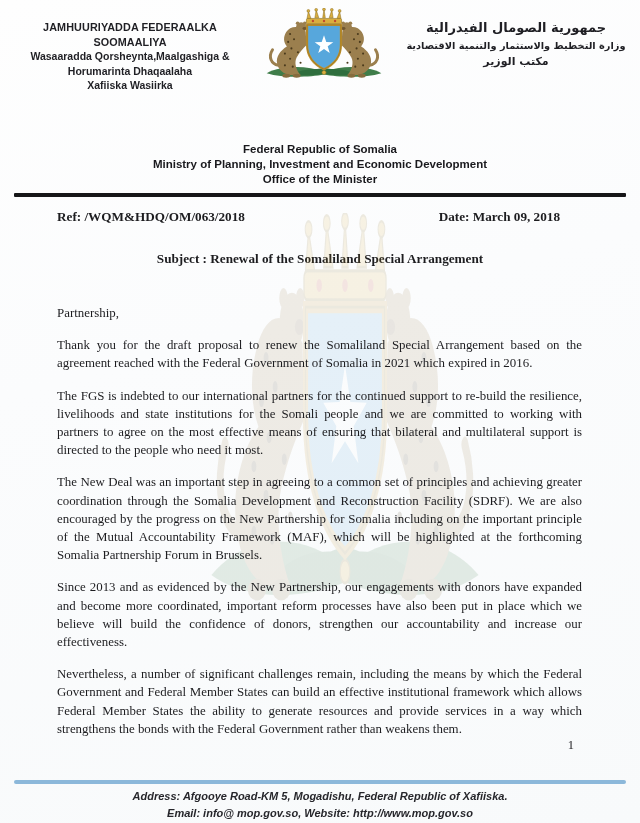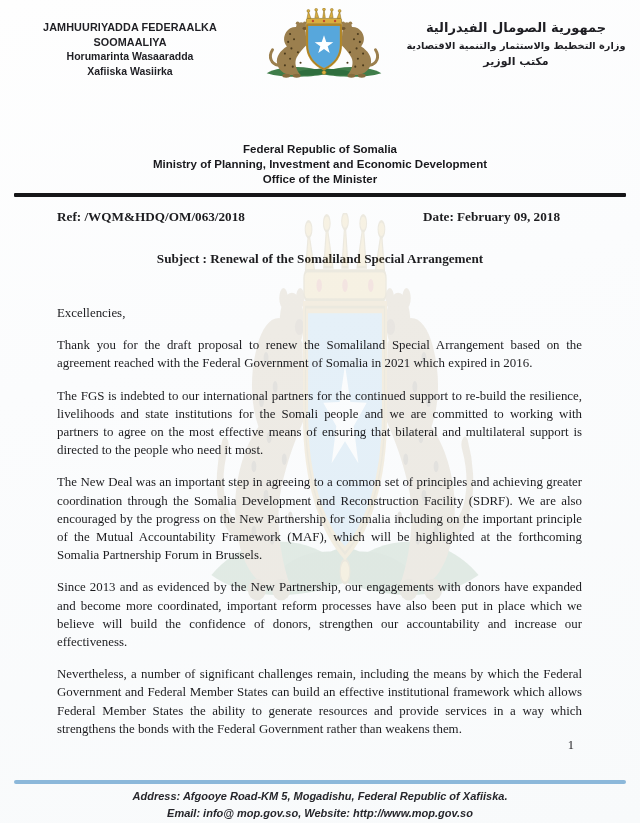--- a/index.html
+++ b/index.html
@@ -214,6 +214,7 @@
   <div class="header-row">
     <div class="hdr-col-left">
       <div class="l1">JAMHUURIYADDA FEDERAALKA SOOMAALIYA</div>
+      <div>Wasaaradda Qorsheynta,Maalgashiga &amp;</div>
       <div>Horumarinta Wasaaradda</div>
       <div>Xafiiska Wasiirka</div>
     </div>

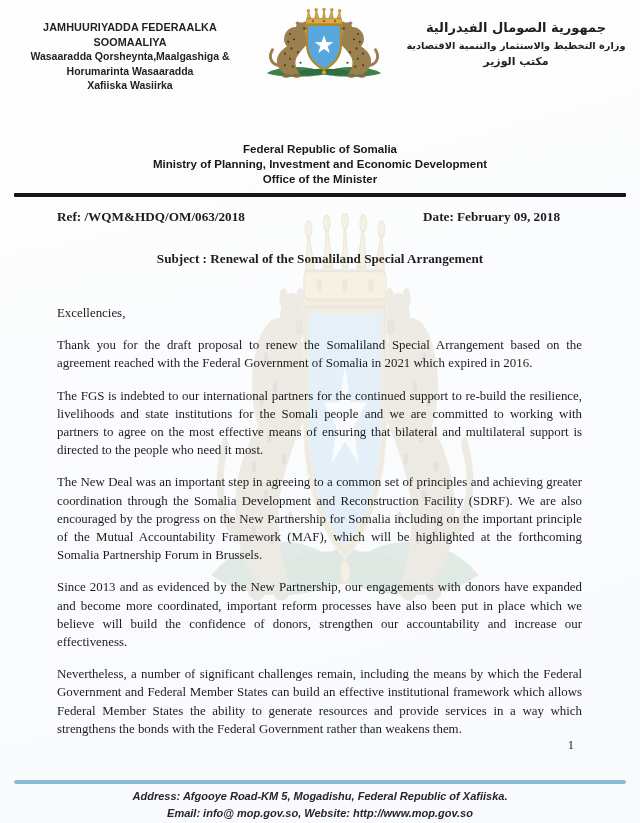--- a/index.html
+++ b/index.html
@@ -215,7 +215,7 @@
     <div class="hdr-col-left">
       <div class="l1">JAMHUURIYADDA FEDERAALKA SOOMAALIYA</div>
       <div>Wasaaradda Qorsheynta,Maalgashiga &amp;</div>
-      <div>Horumarinta Wasaaradda</div>
+      <div>Horumarinta Dhaqaalaha</div>
       <div>Xafiiska Wasiirka</div>
     </div>
     <div class="hdr-col-center">

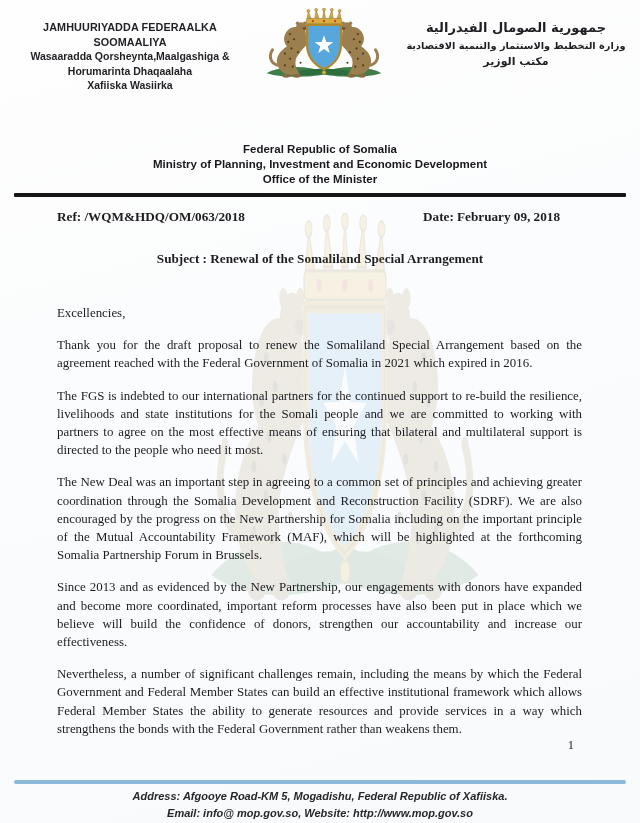--- a/index.html
+++ b/index.html
@@ -240,7 +240,7 @@
 
   <div class="meta-row">
     <span>Ref: /WQM&amp;HDQ/OM/063/2018</span>
-    <span>Date: February 09, 2018</span>
+    <span>Date: March 09, 2018</span>
   </div>
 
   <div class="subject-line">Subject : Renewal of the Somaliland Special Arrangement</div>

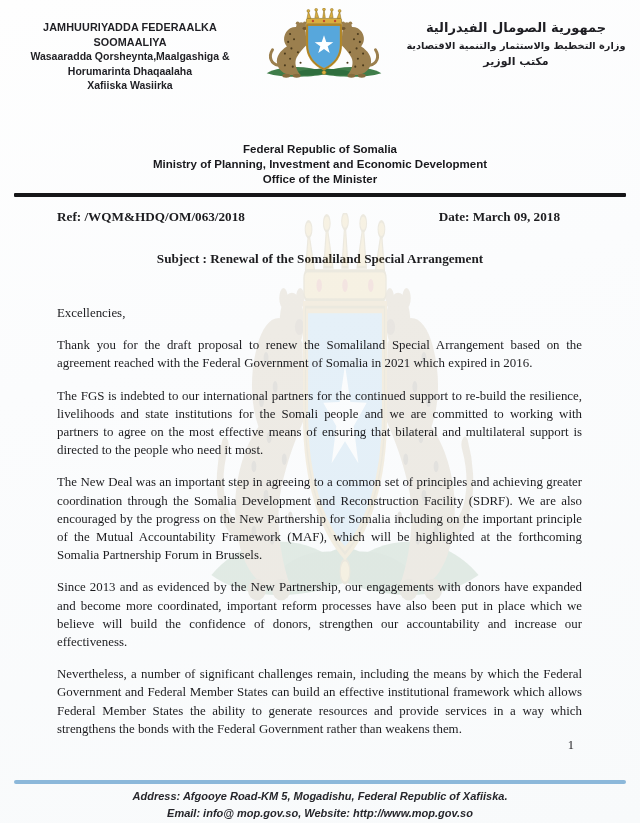--- a/index.html
+++ b/index.html
@@ -246,7 +246,7 @@
   <div class="subject-line">Subject : Renewal of the Somaliland Special Arrangement</div>
 
   <div class="letter-body">
-    <div class="salutation">Excellencies,</div>
+    <div class="salutation">Partnership,</div>
     <p>Thank you for the draft proposal to renew the Somaliland Special Arrangement based on the agreement reached with the Federal Government of Somalia in 2021 which expired in 2016.</p>
     <p>The FGS is indebted to our international partners for the continued support to re-build the resilience, livelihoods and state institutions for the Somali people and we are committed to working with partners to agree on the most effective means of ensuring that bilateral and multilateral support is directed to the people who need it most.</p>
     <p>The New Deal was an important step in agreeing to a common set of principles and achieving greater coordination through the Somalia Development and Reconstruction Facility (SDRF).  We are also encouraged by the progress on the New Partnership for Somalia including on the important principle of the Mutual Accountability Framework (MAF), which will be highlighted at the forthcoming Somalia Partnership Forum in Brussels.</p>

